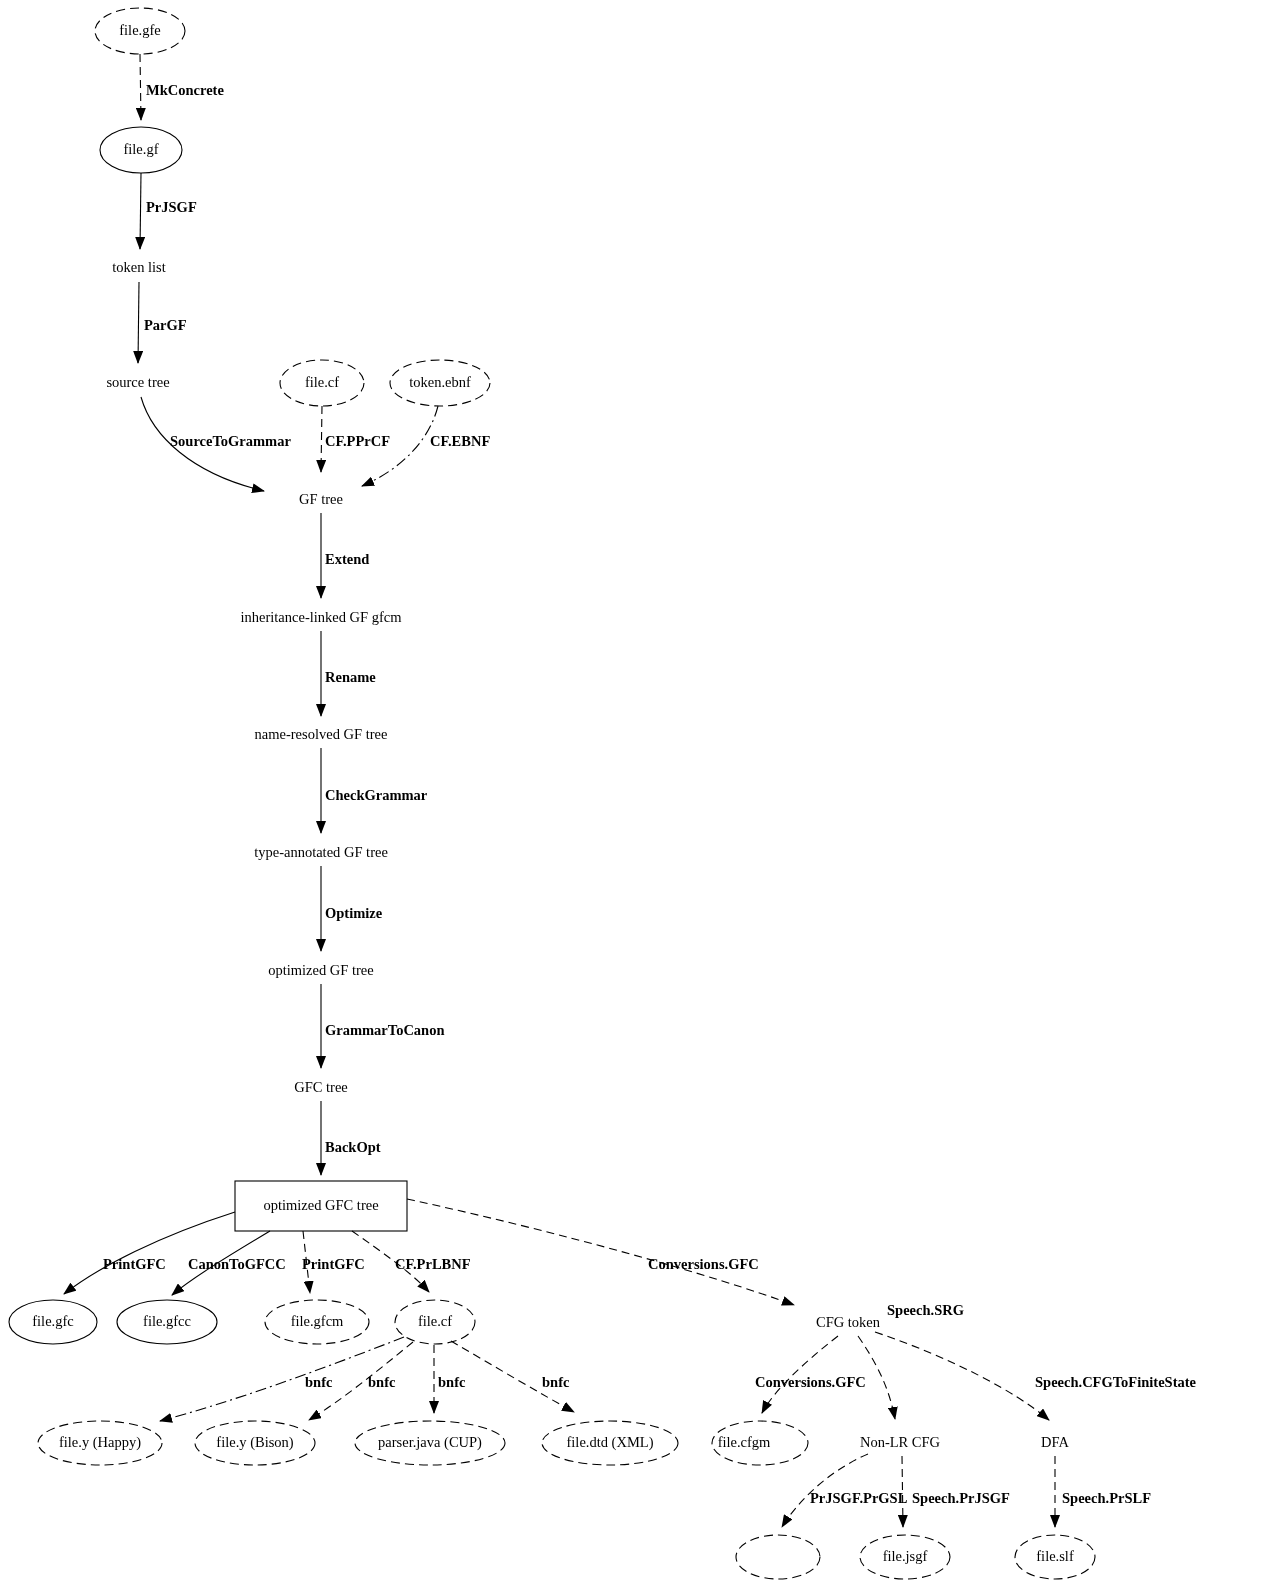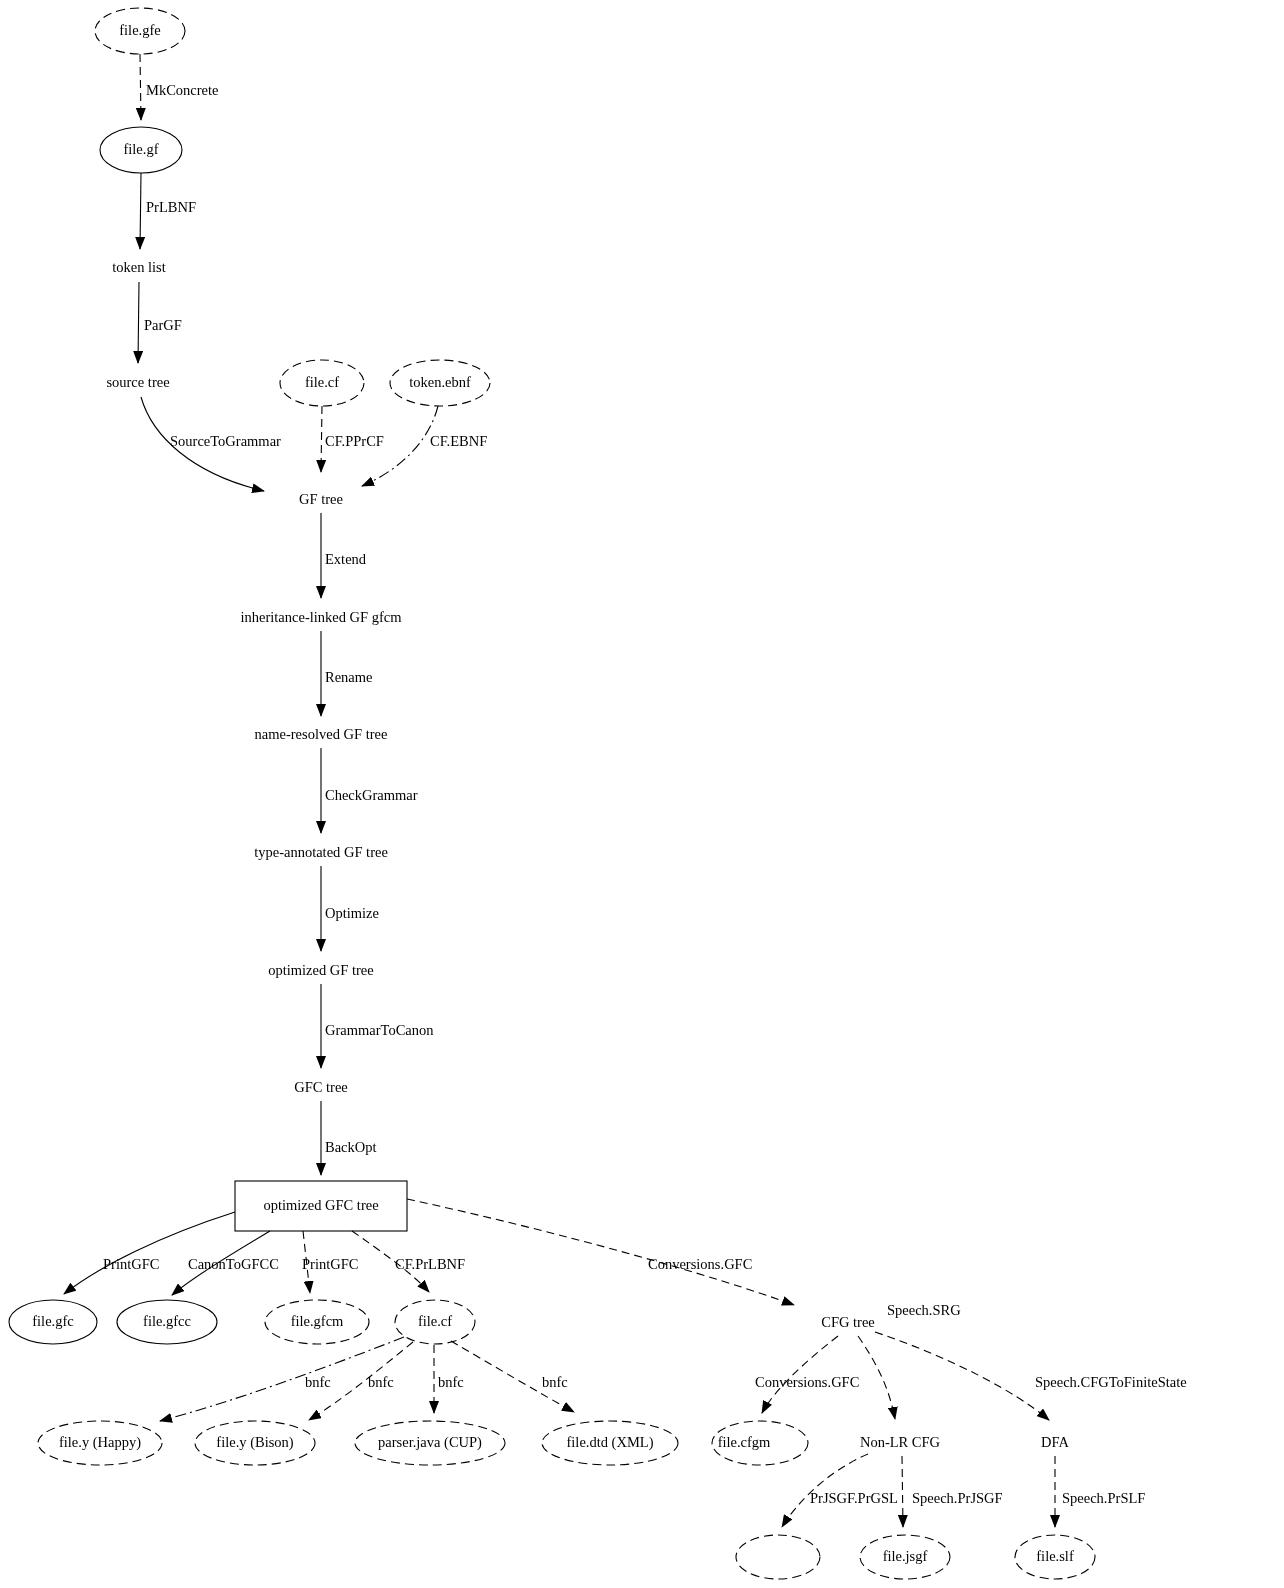--- a/index.html
+++ b/index.html
@@ -8,7 +8,7 @@
   #edges{position:absolute;left:0;top:0;width:1284px;height:1588px;}
   .nd{position:absolute;transform:translate(-50%,-50%);white-space:nowrap;
       font-size:14.5px;text-align:center;line-height:1.1;}
-  .el{position:absolute;transform:translateY(-50%);white-space:nowrap;font-size:14.5px;}
+  .el{position:absolute;transform:translateY(-50%);white-space:nowrap;font-size:14.5px;font-weight:bold;}
   svg path.e{fill:none;stroke:#000;stroke-width:1.1px;}
   svg .dash{stroke-dasharray:8,5;}
   svg .dashdot{stroke-dasharray:11,4,2,4;}

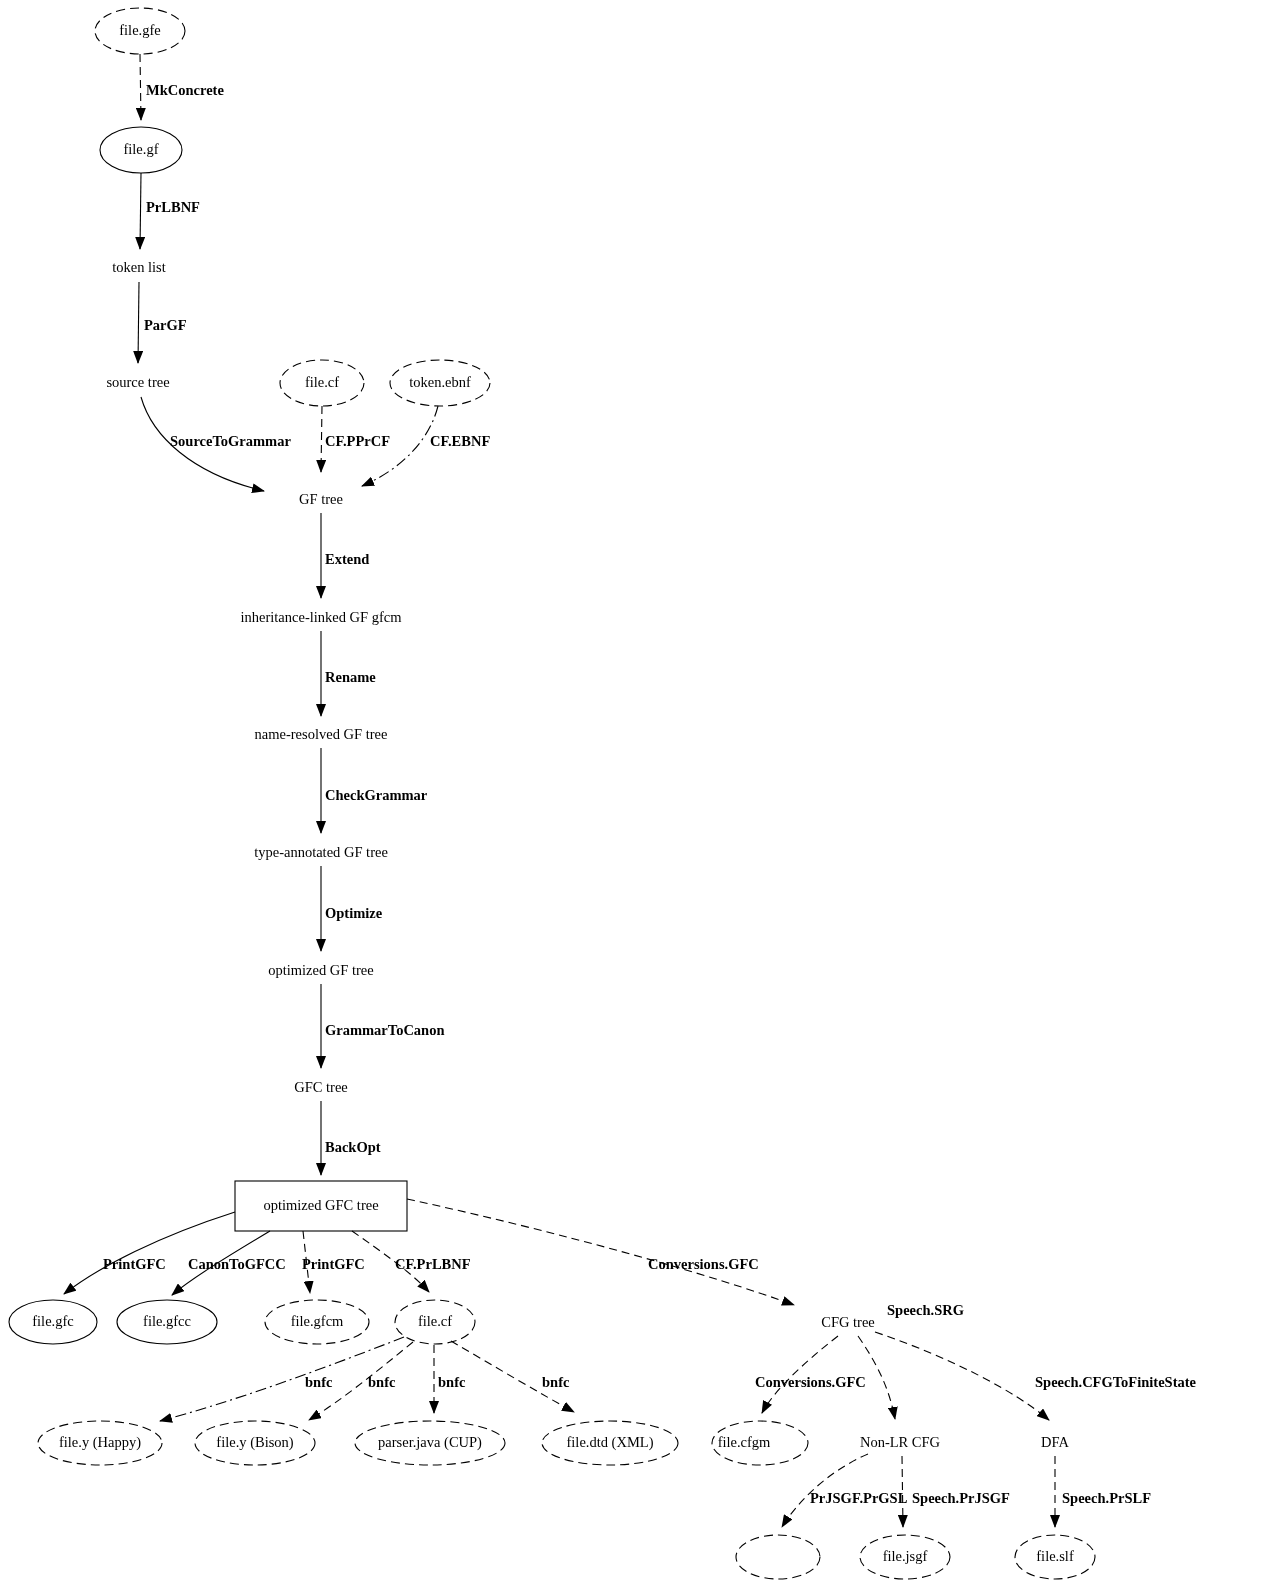--- a/index.html
+++ b/index.html
@@ -104,7 +104,7 @@
   <div class="nd" style="left:1055px;top:1557px">file.slf</div>
 
   <div class="el" style="left:146px;top:90px">MkConcrete</div>
-  <div class="el" style="left:146px;top:207px">PrLBNF</div>
+  <div class="el" style="left:146px;top:207px">PrJSGF</div>
   <div class="el" style="left:144px;top:325px">ParGF</div>
   <div class="el" style="left:170px;top:441px">SourceToGrammar</div>
   <div class="el" style="left:325px;top:441px">CF.PPrCF</div>

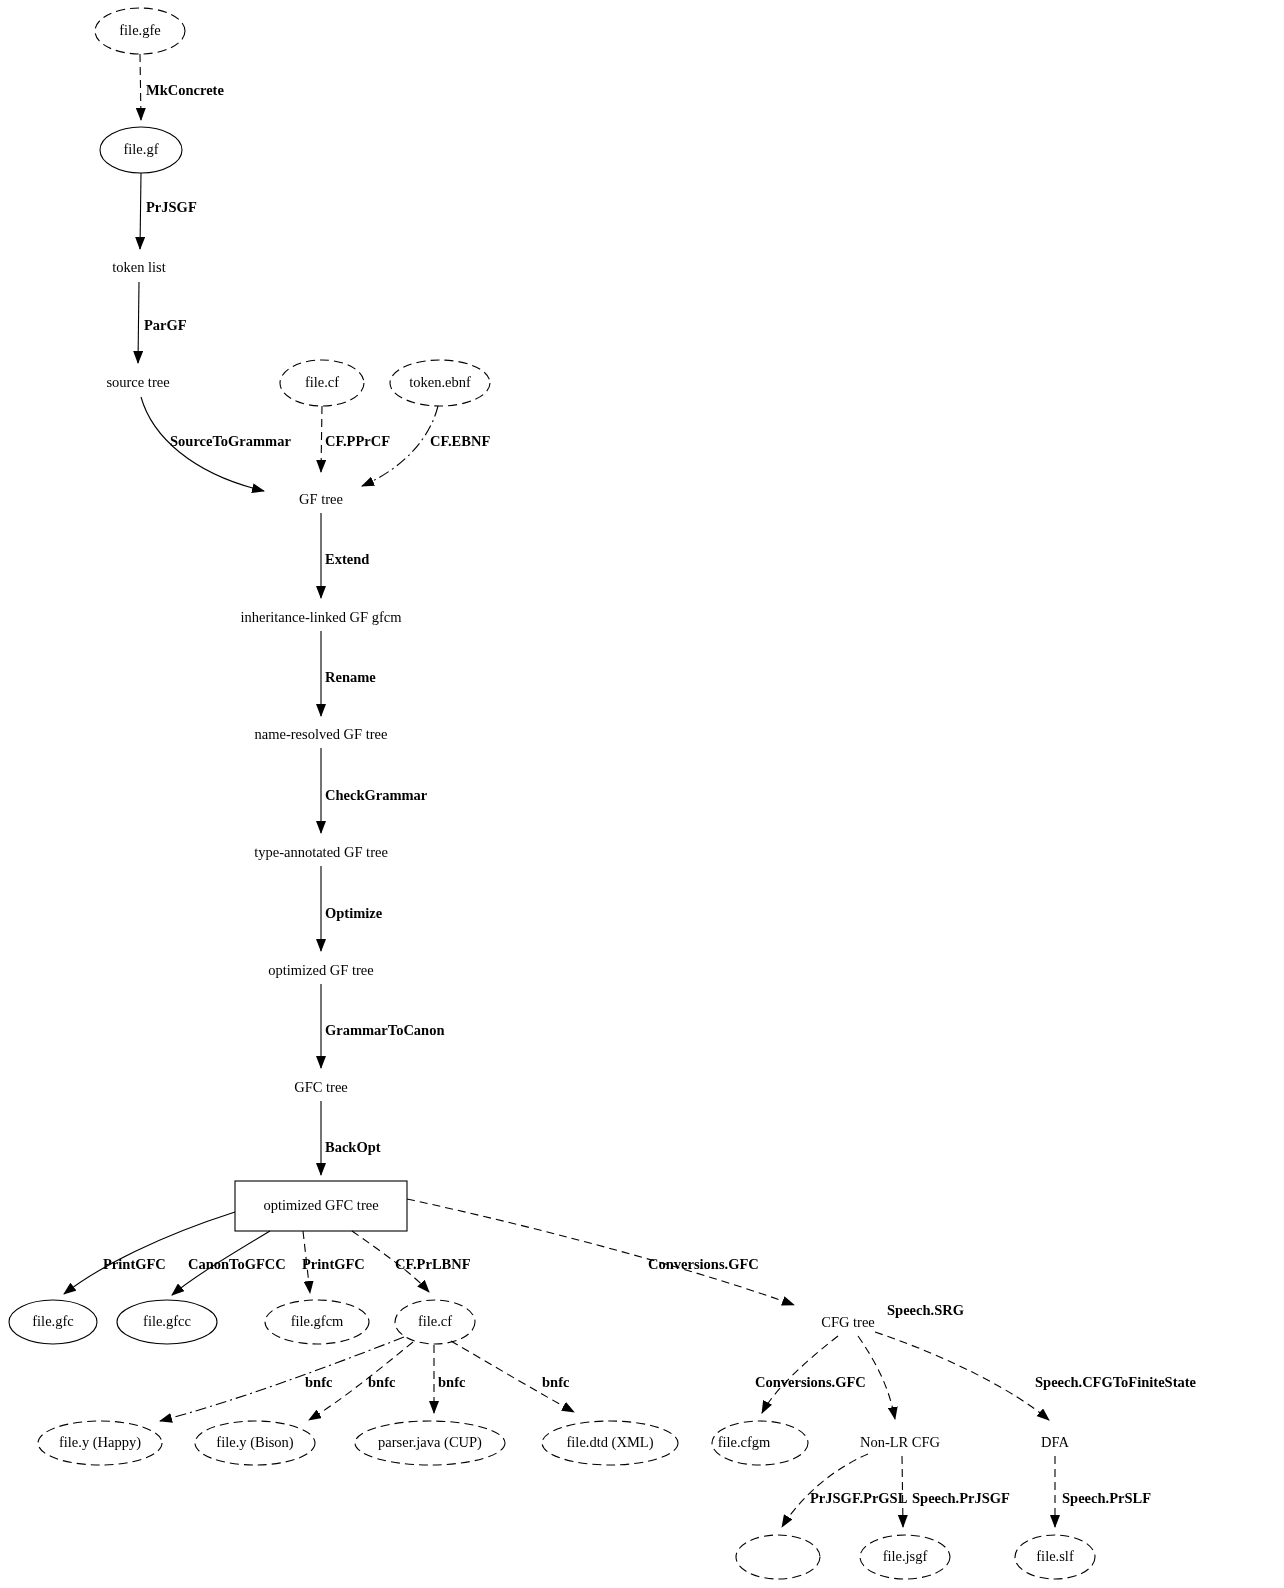--- a/index.html
+++ b/index.html
@@ -91,7 +91,7 @@
   <div class="nd" style="left:167px;top:1322px">file.gfcc</div>
   <div class="nd" style="left:317px;top:1322px">file.gfcm</div>
   <div class="nd" style="left:435px;top:1322px">file.cf</div>
-  <div class="nd" style="left:848px;top:1323px">CFG tree</div>
+  <div class="nd" style="left:848px;top:1323px">CFG token</div>
   <div class="nd" style="left:100px;top:1443px">file.y (Happy)</div>
   <div class="nd" style="left:255px;top:1443px">file.y (Bison)</div>
   <div class="nd" style="left:430px;top:1443px">parser.java (CUP)</div>

